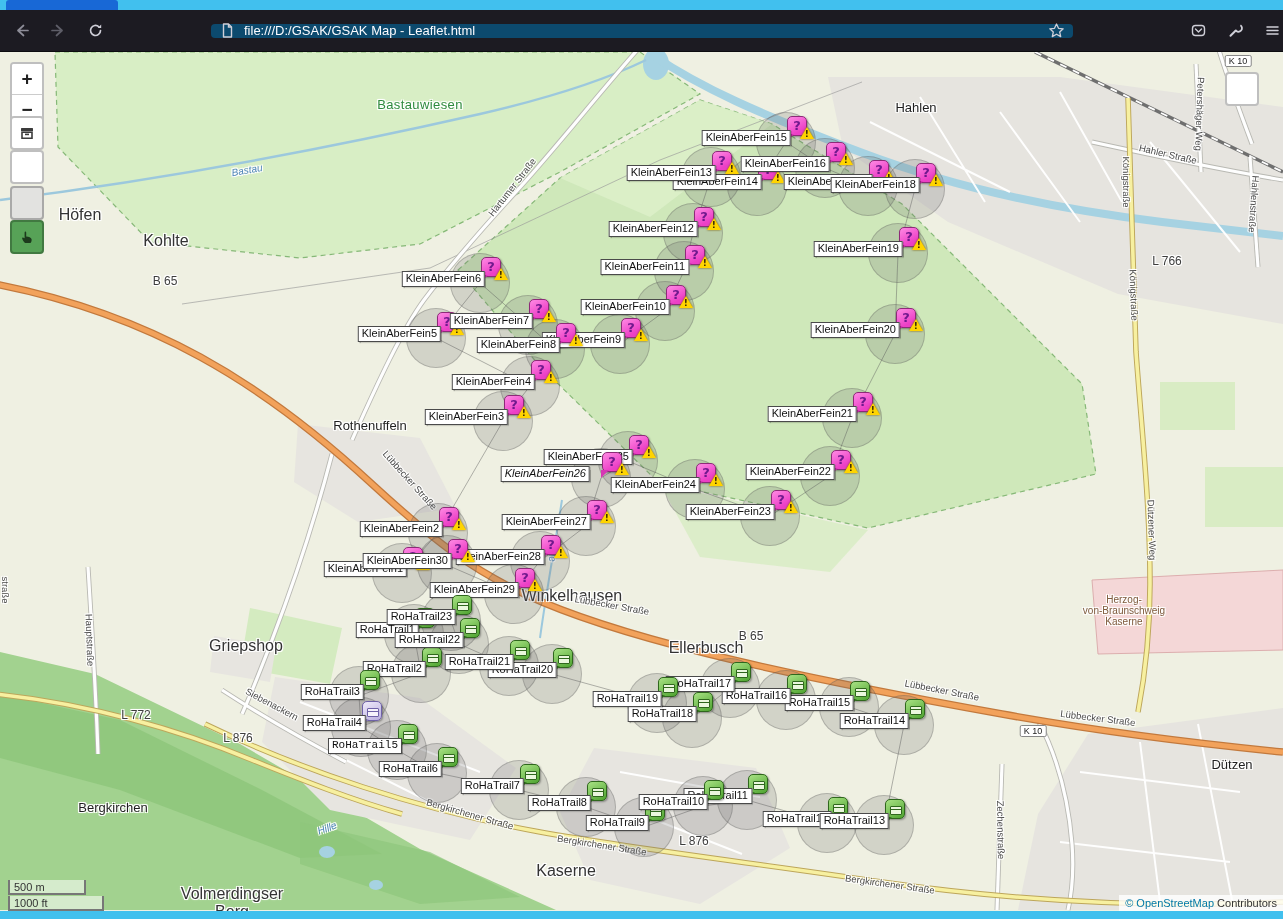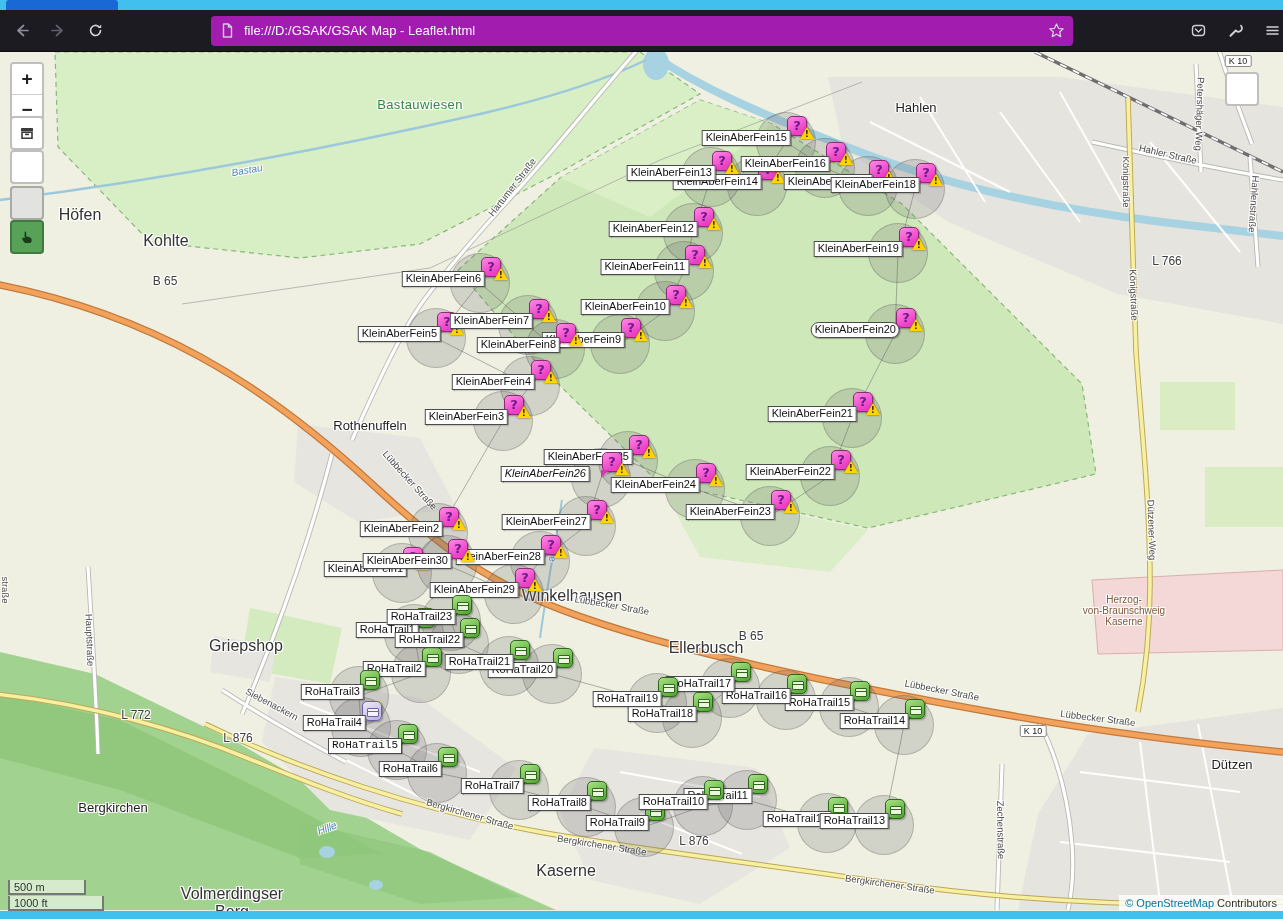--- a/index.html
+++ b/index.html
@@ -9,7 +9,7 @@
   #active-tab{position:absolute;left:6px;top:0;width:112px;height:10px;background:#1868d6;border-radius:3px 3px 0 0;}
   #toolbar{position:absolute;left:0;top:10px;width:1283px;height:42px;background:#1c1b22;border-bottom:1px solid #0c0c0f;display:flex;align-items:center;box-sizing:border-box;}
   .tb-btn{width:32px;height:30px;margin-left:5px;border-radius:4px;display:flex;align-items:center;justify-content:center;flex:0 0 auto;}
-  #urlbar{height:30px;flex:0 0 862px;margin-left:100px;background:#a21caf;border-radius:4px;display:flex;align-items:center;padding:0 8px;box-sizing:border-box;}
+  #urlbar{height:14px;flex:0 0 862px;margin-left:100px;background:#0c4a6e;border-radius:4px;display:flex;align-items:center;padding:0 8px;box-sizing:border-box;}
   #url-text{color:#fbfbfe;font-size:13px;margin-left:8px;flex:1 1 auto;white-space:nowrap;overflow:hidden;}
   #right-icons{display:flex;margin-left:104px;}
   

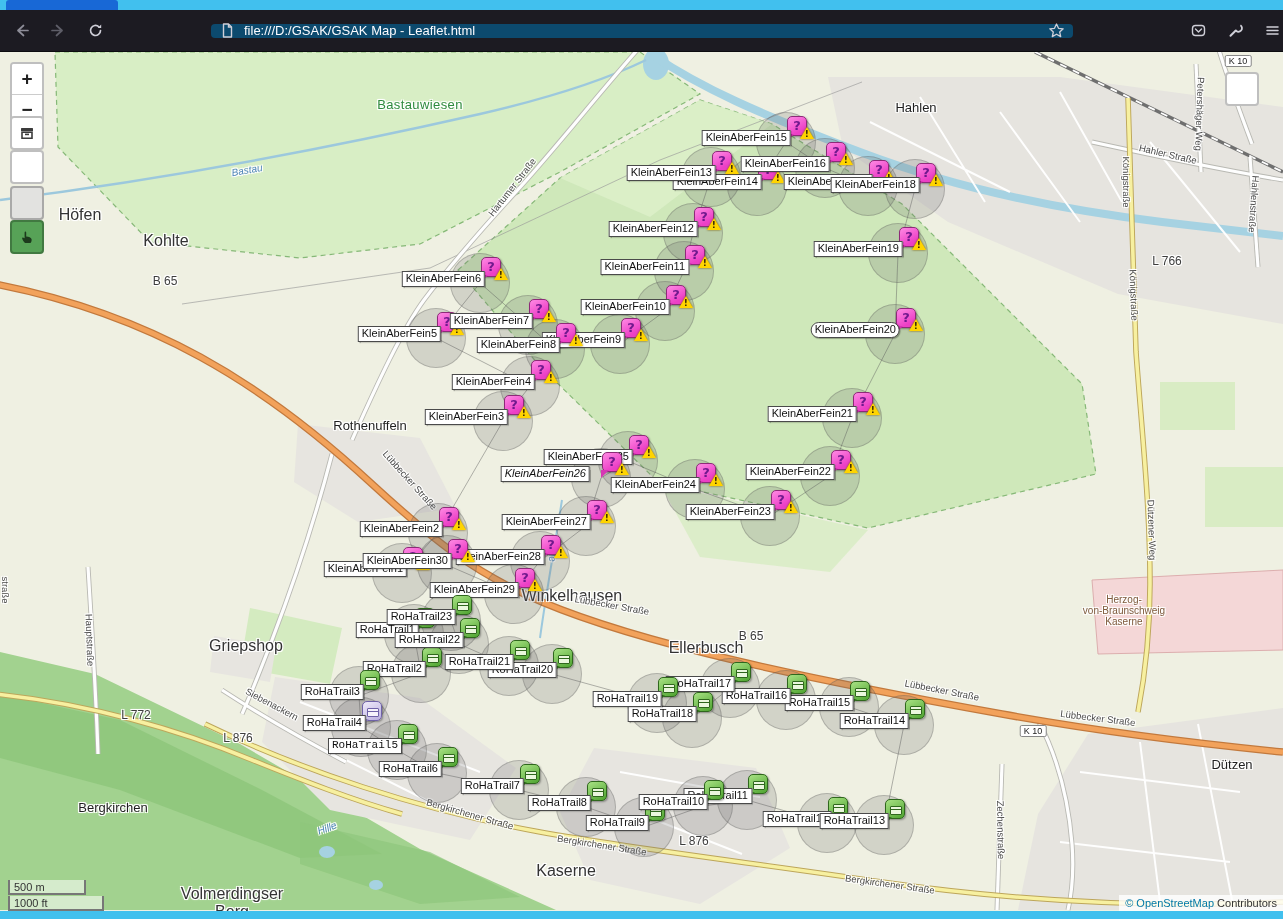--- a/index.html
+++ b/index.html
@@ -408,7 +408,7 @@
         <div class="warn" style="left: 909px; top: 267px;">
           <span>!</span>
         </div>
-        <div class="mk-label" style="left: 900px; top: 270px; border-radius: 8px;">KleinAberFein20</div>
+        <div class="mk-label" style="left: 900px; top: 270px;">KleinAberFein20</div>
         <div class="mk mystery" style="left: 863px; top: 350px; pointer-events: auto;">?</div>
         <div class="warn" style="left: 866px; top: 351px;">
           <span>!</span>

